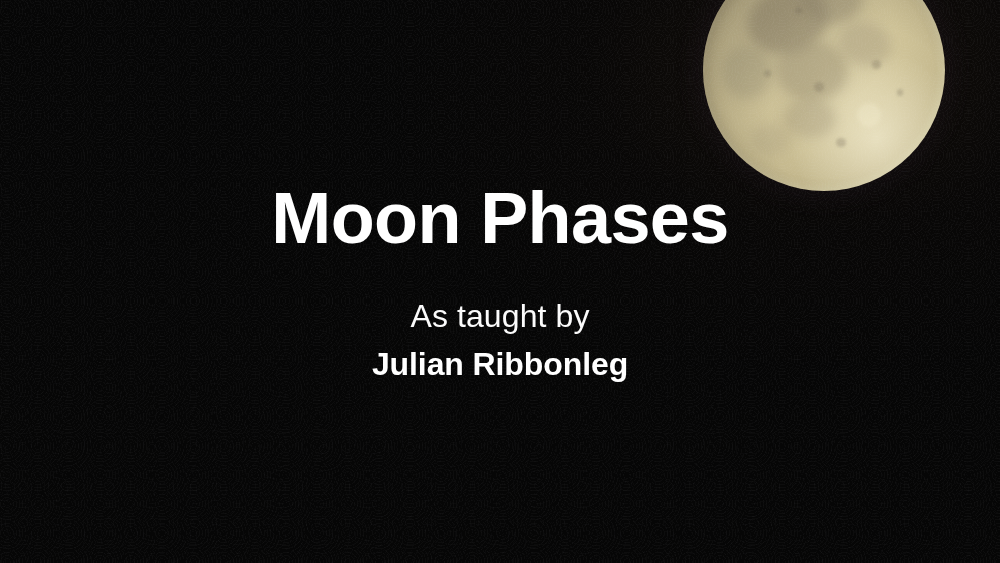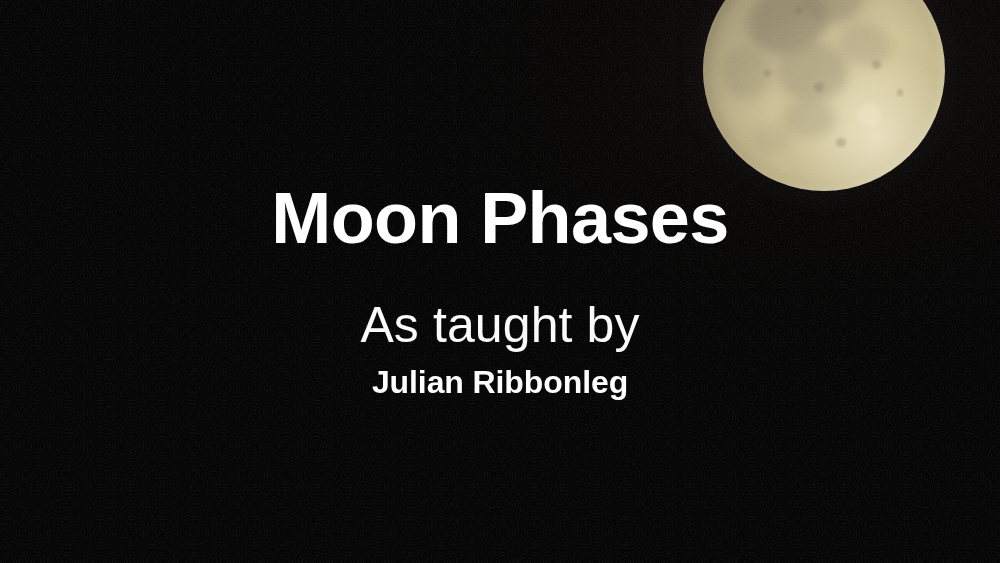--- a/index.html
+++ b/index.html
@@ -165,7 +165,7 @@
 
   .subtitle-lead {
     margin: 0;
-    font-size: 50px;
+    font-size: 32px;
     font-weight: 300;
     line-height: 1.0;
     letter-spacing: 0.1px;

